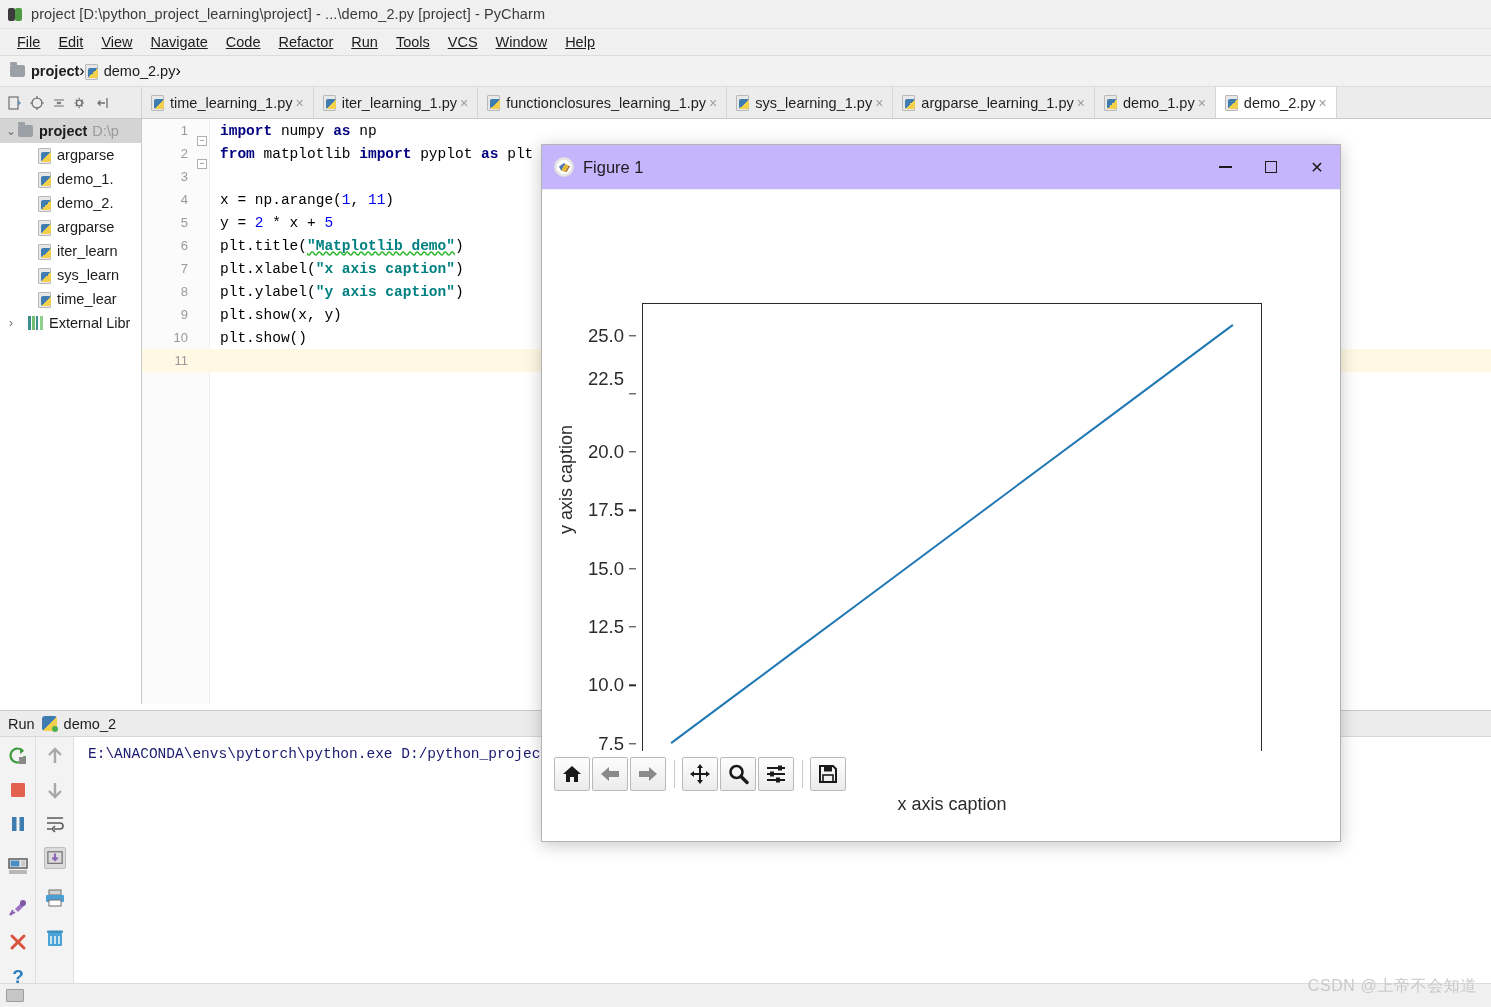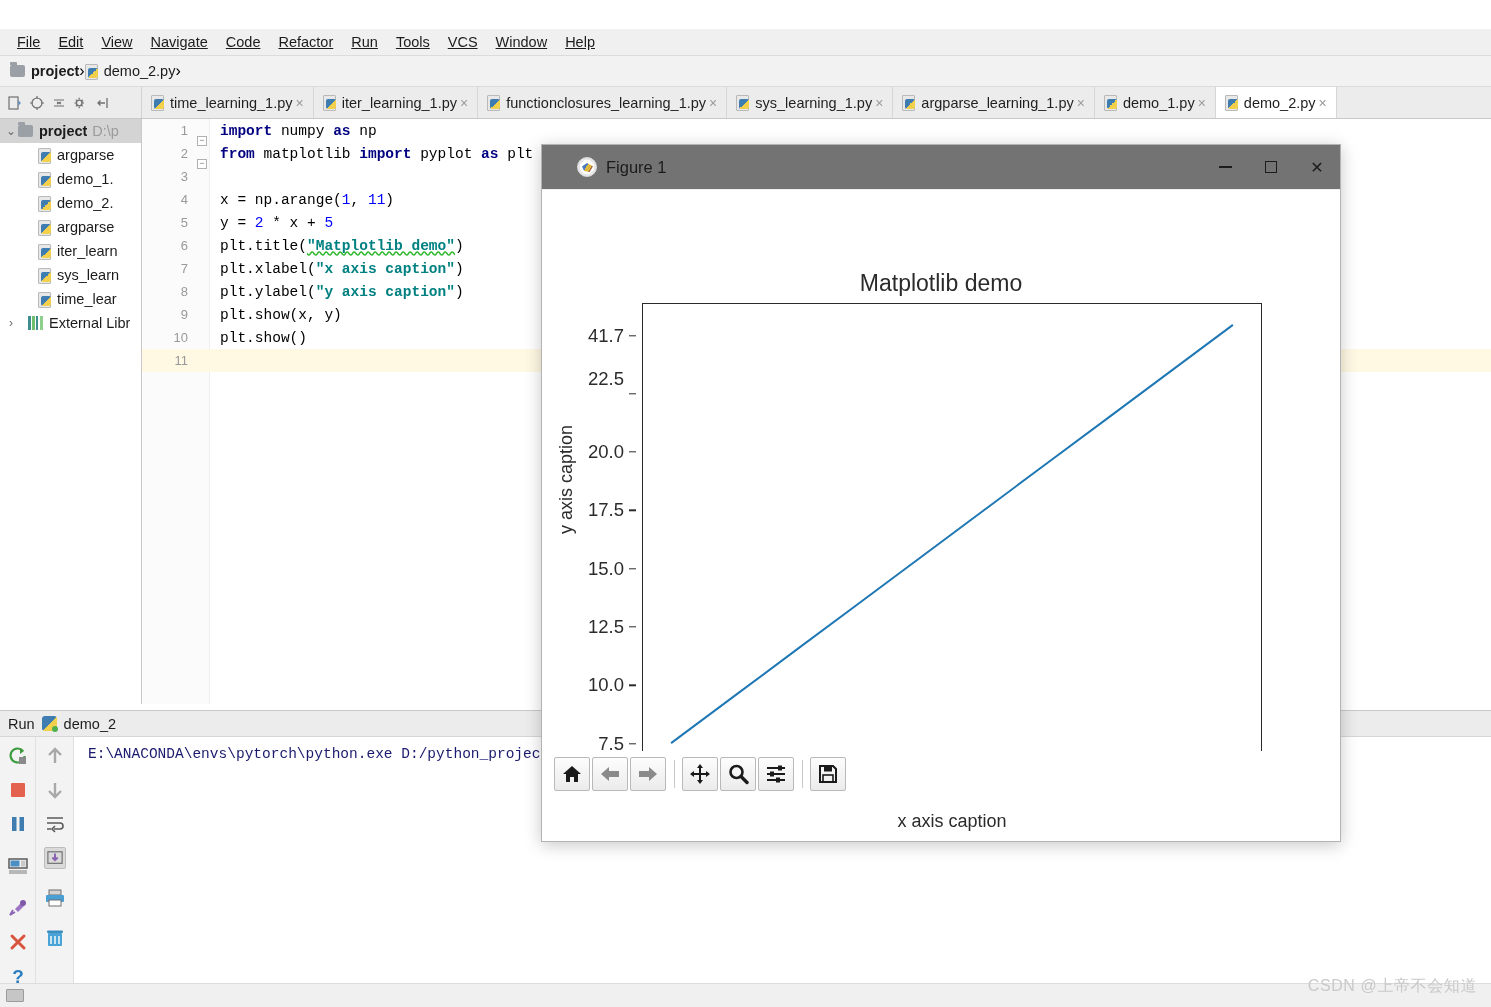--- a/index.html
+++ b/index.html
@@ -288,6 +288,10 @@
 
 <div id="app">
 
+  <div class="titlebar">
+    <span class="app-icon"><span class="pyc-logo"></span></span>
+    <span class="title-text">project [D:\python_project_learning\project] - ...\demo_2.py [project] - PyCharm</span>
+  </div>
 
   <div class="menubar">
     <div class="menu-item"><u>File</u></div>

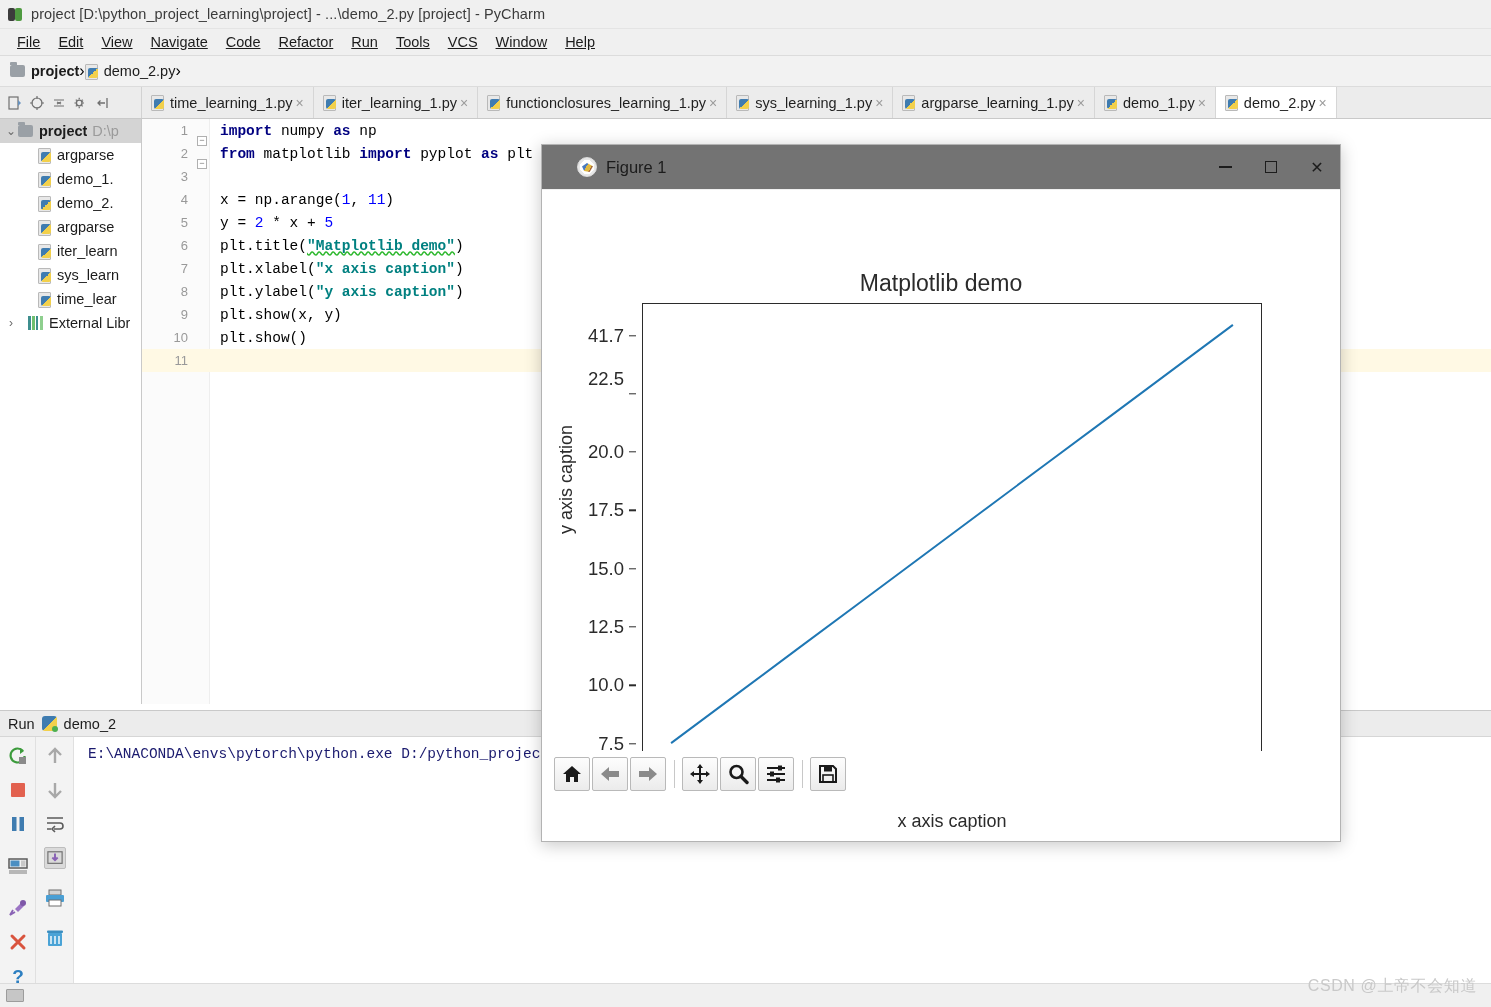--- a/index.html
+++ b/index.html
@@ -207,7 +207,7 @@
     box-shadow: 0 3px 16px rgba(0,0,0,.22);
   }
   .fig-titlebar {
-    height: 44px; display: flex; align-items: center; background: #737373; padding-left: 23px;
+    height: 44px; display: flex; align-items: center; background: #c4b5fd;
   }
   .fig-icon {
     width: 20px; height: 20px; margin-left: 12px; margin-right: 9px; flex:0 0 20px;

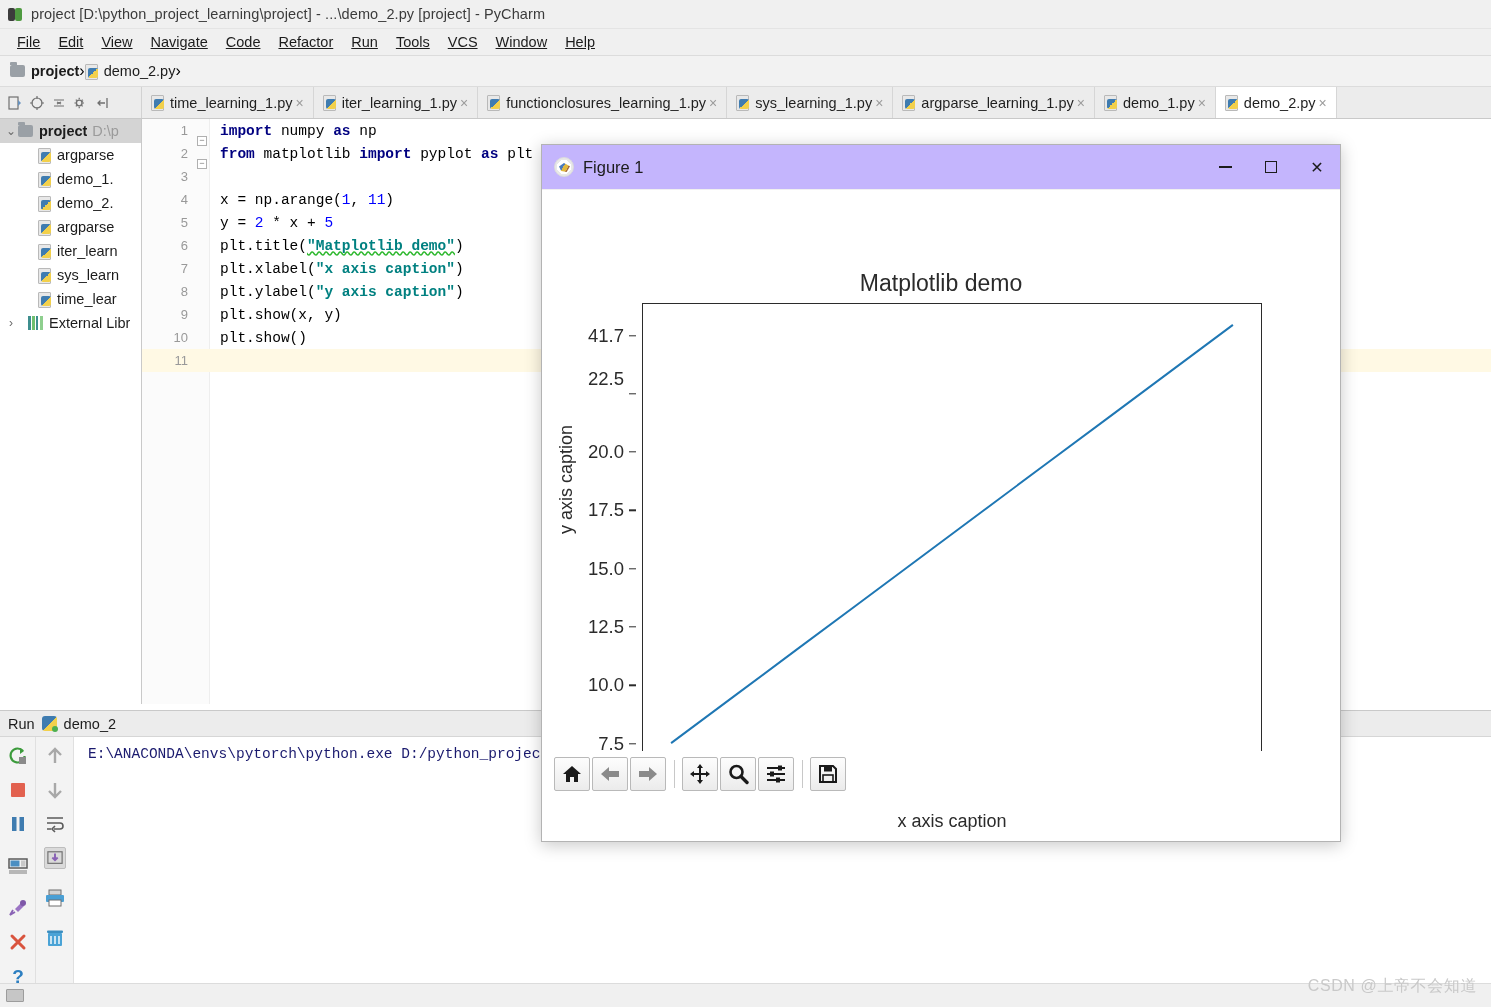--- a/index.html
+++ b/index.html
@@ -600,7 +600,6 @@
     </div>
 
     <div class="fig-canvas">
-      <div class="plot-title">Matplotlib demo</div>
 
       <div class="axes">
         <svg width="100%" height="100%" viewBox="0 0 620 462" preserveAspectRatio="none">

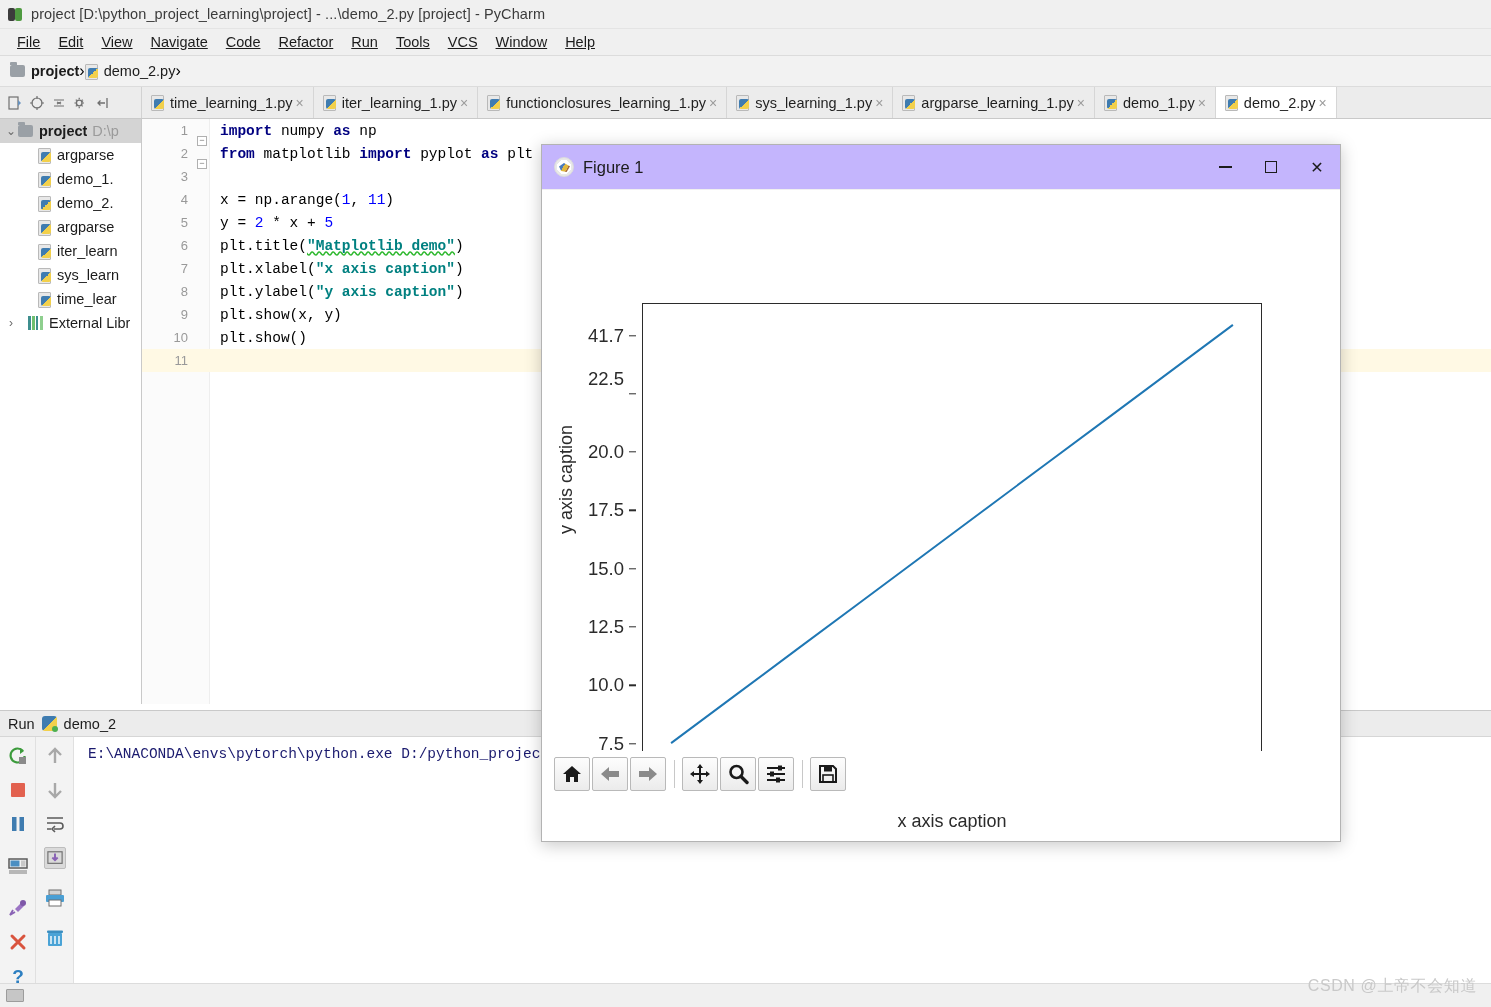--- a/index.html
+++ b/index.html
@@ -622,7 +622,7 @@
           <span class="ytick" style="top:149.1px"></span>
         <span class="ytl" style="top:76px">22.5</span>
           <span class="ytick" style="top:90.8px"></span>
-        <span class="ytl" style="top:32.5px">41.7</span>
+        <span class="ytl" style="top:32.5px">25.0</span>
           <span class="ytick" style="top:32.5px"></span>
       </div>
 

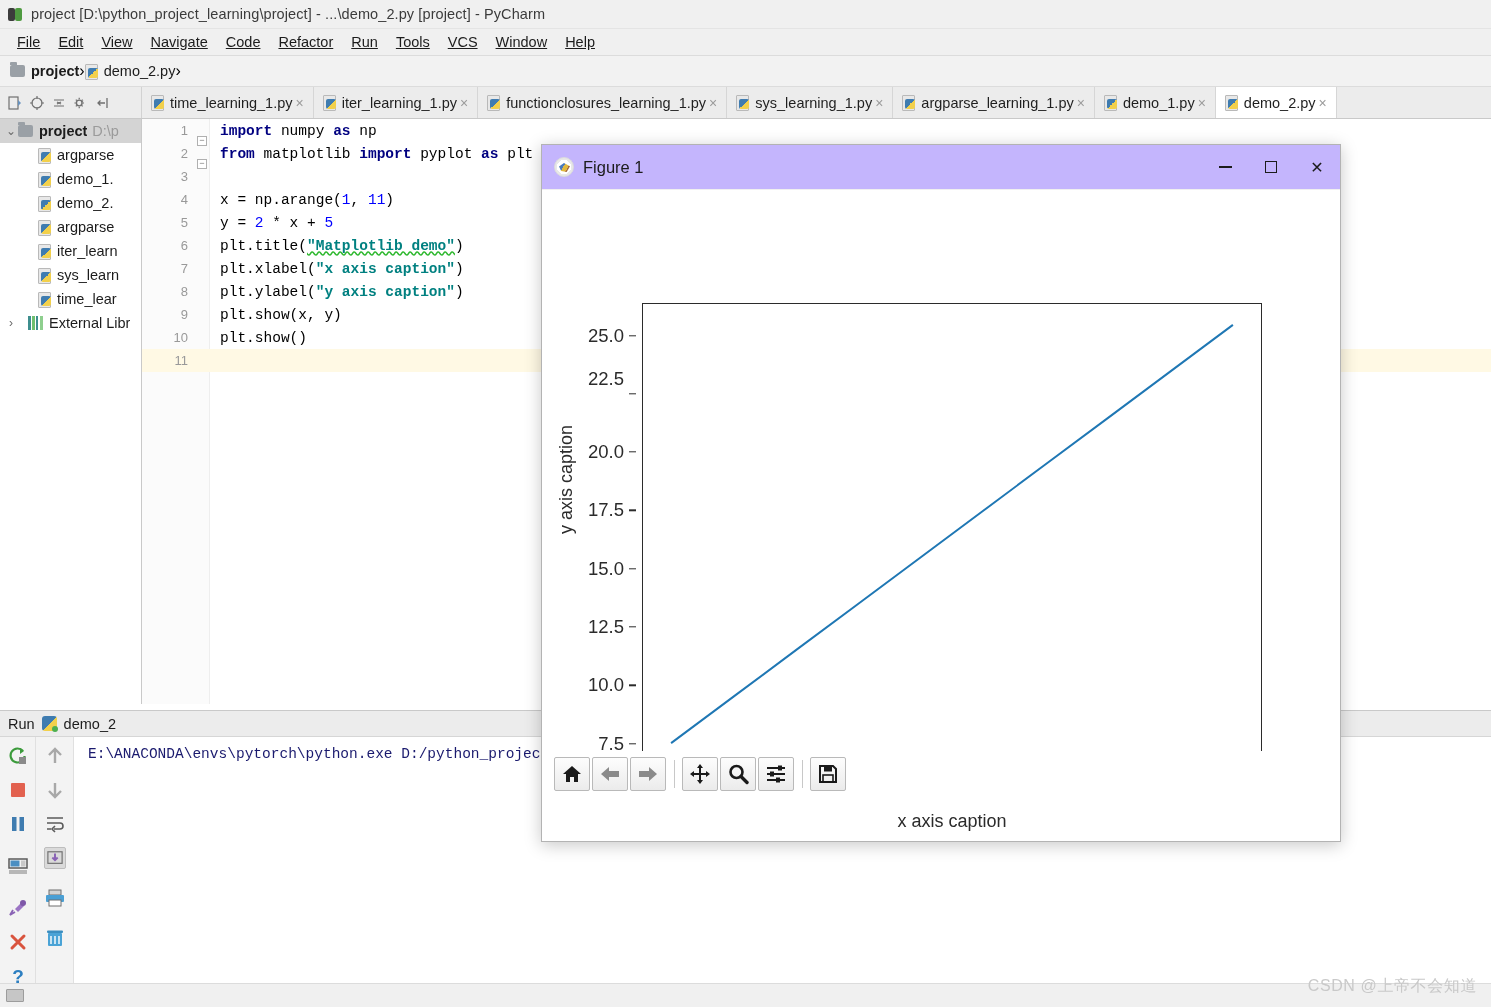--- a/index.html
+++ b/index.html
@@ -258,7 +258,7 @@
     transform-origin: left top; font-size: 18px; color: #2b2b2b; white-space: nowrap;
   }
   .xlabel {
-    position: absolute; left: 100px; width: 620px; top: 621px; text-align: center;
+    position: absolute; left: 100px; width: 620px; top: 604px; text-align: center;
     font-size: 18px; color: #2b2b2b;
   }
   .fig-toolbar {

